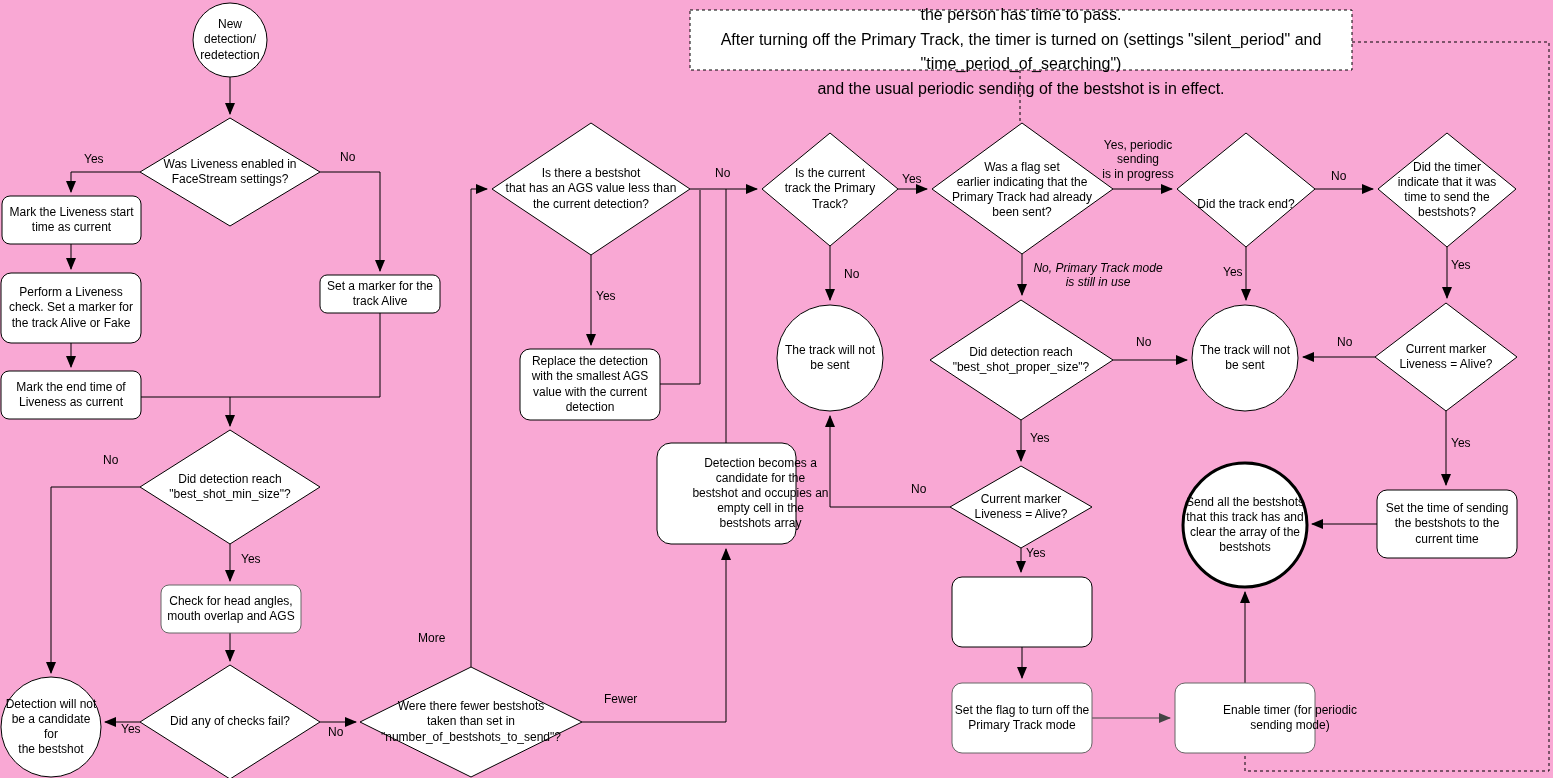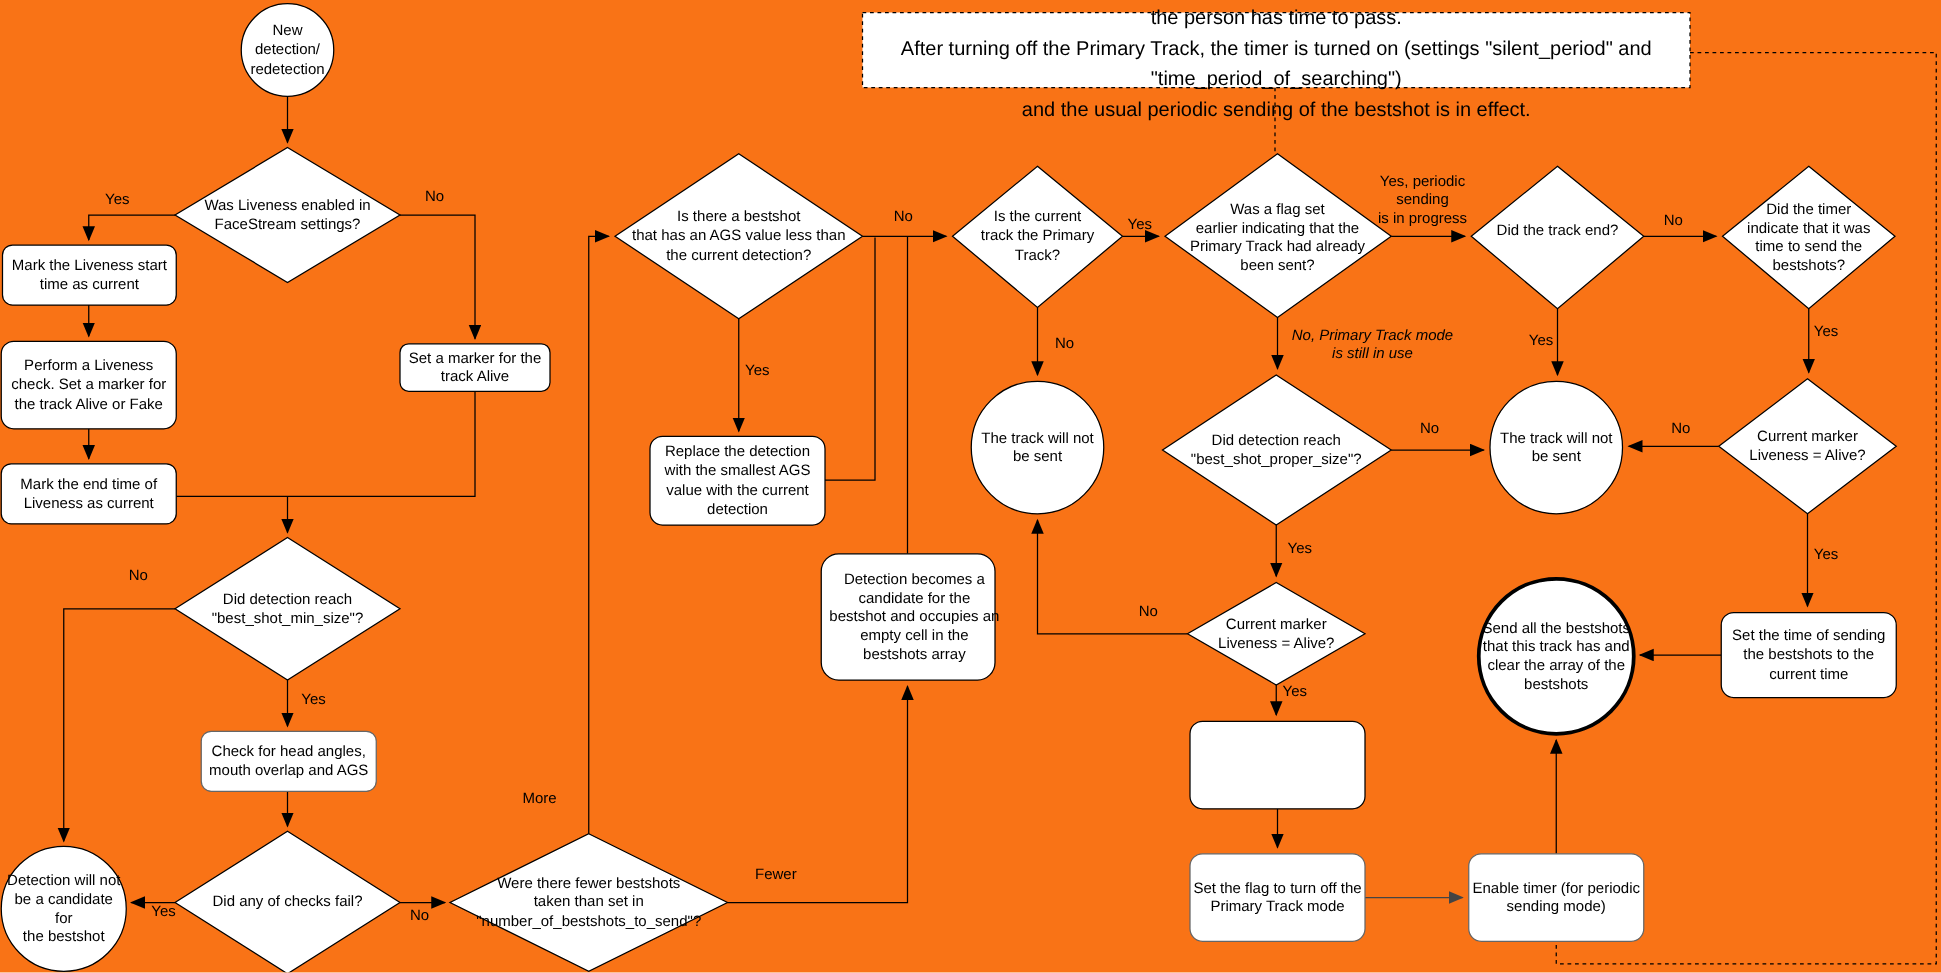--- a/index.html
+++ b/index.html
@@ -3,7 +3,7 @@
 <meta charset="utf-8">
 <style>
   html,body{margin:0;padding:0;background:#fff;}
-  .stage{position:relative;width:1553px;height:778px;background:#f97316;
+  .stage{position:relative;width:1553px;height:778px;background:#f9a8d4;
          font-family:"Liberation Sans",sans-serif;overflow:hidden;color:#000;}
   .wires{position:absolute;left:0;top:0;width:1553px;height:778px;}
   .lbl{position:absolute;display:flex;align-items:center;justify-content:center;

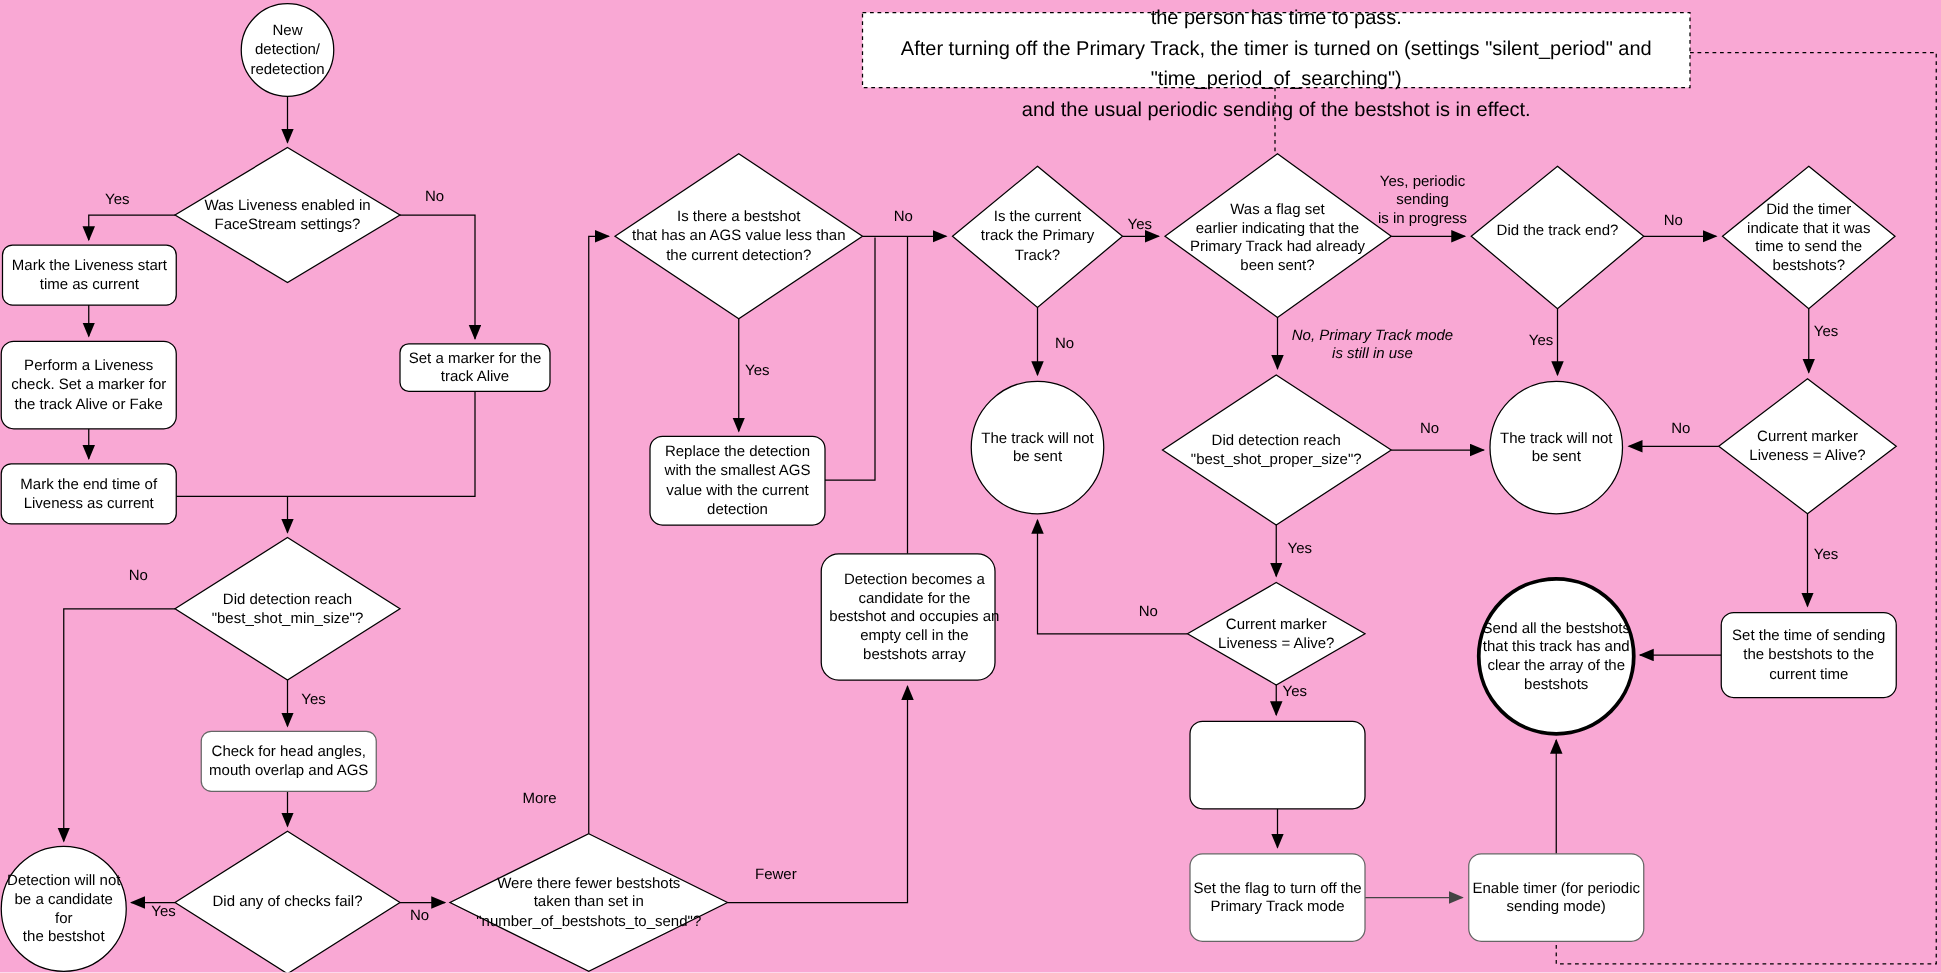--- a/index.html
+++ b/index.html
@@ -165,7 +165,7 @@
 that this track has and
 clear the array of the
 bestshots</div>
-  <div class="lbl" style="left:1181px;top:156px;width:130px;height:58px;text-align:center;">Did the track end?</div>
+  <div class="lbl" style="left:1181px;top:176px;width:130px;height:58px;text-align:center;">Did the track end?</div>
   <div class="lbl" style="left:1382px;top:150px;width:130px;height:80px;">Did the timer
 indicate that it was
 time to send the

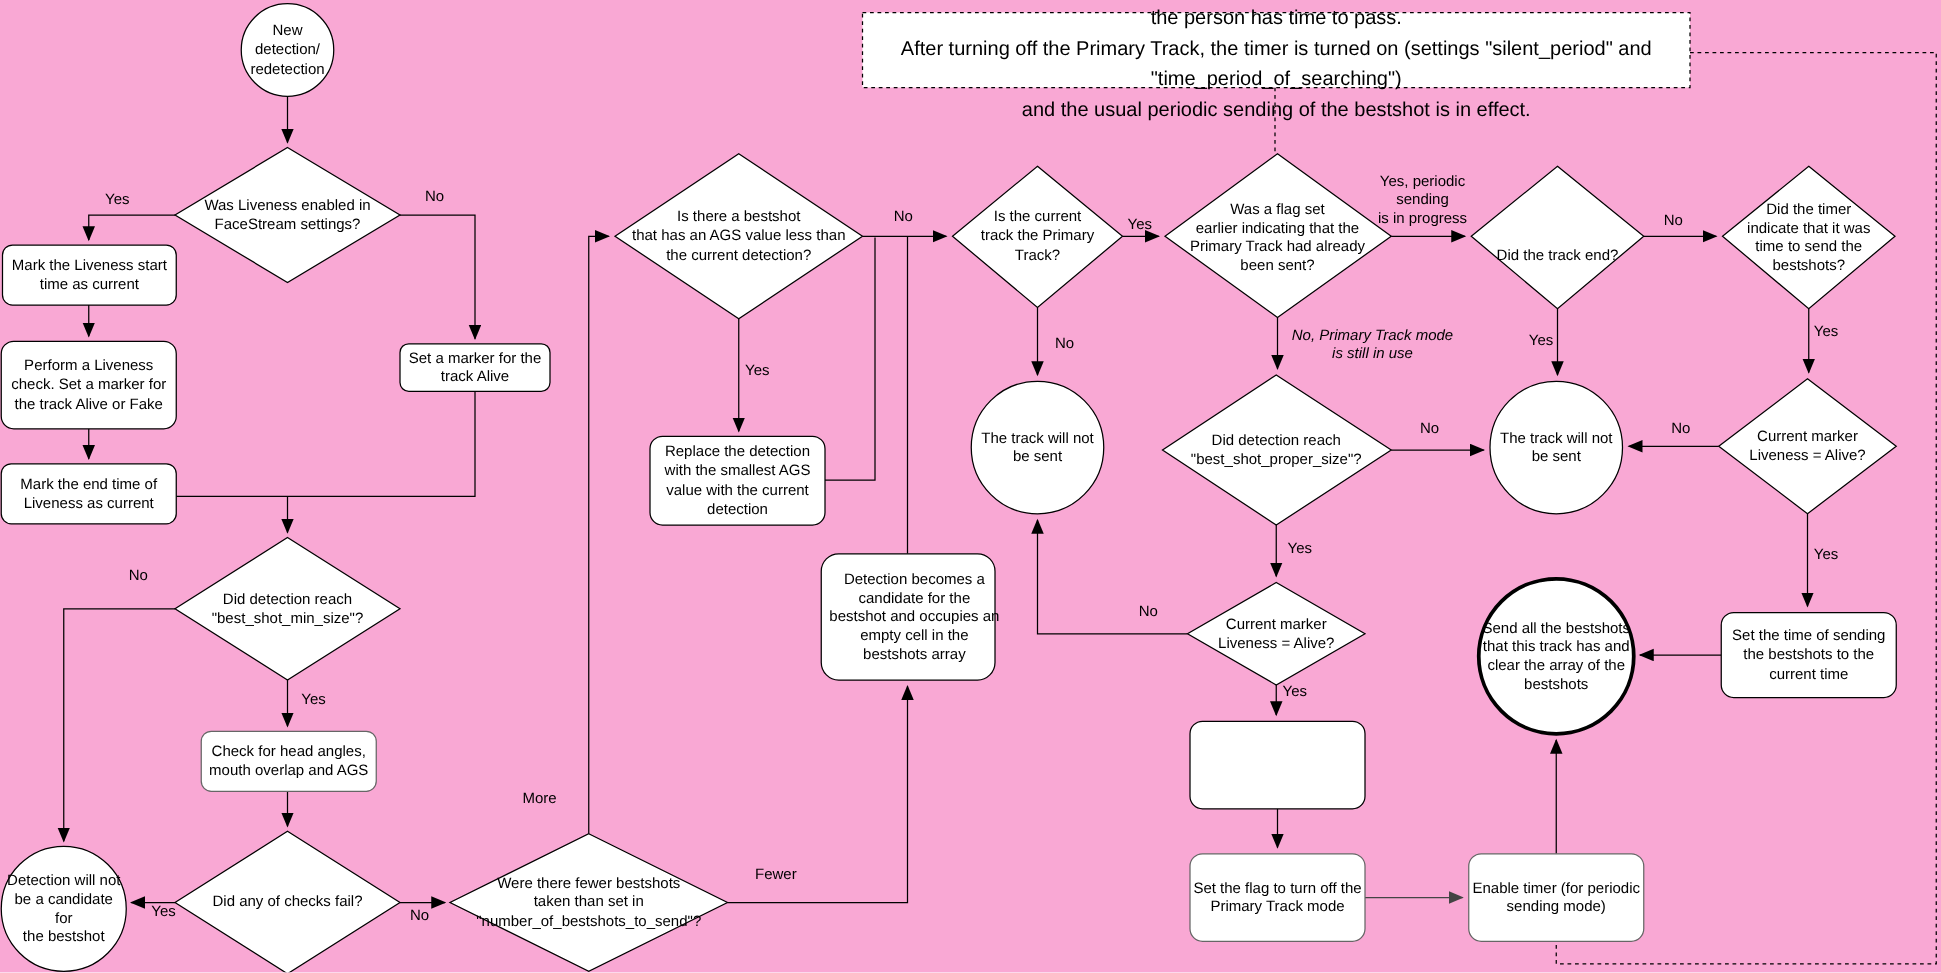--- a/index.html
+++ b/index.html
@@ -139,7 +139,7 @@
 with the smallest AGS
 value with the current
 detection</div>
-  <div class="lbl" style="left:662px;top:443px;width:139px;height:101px;">Detection becomes a
+  <div class="lbl" style="left:691px;top:443px;width:139px;height:101px;">Detection becomes a
 candidate for the
 bestshot and occupies an
 empty cell in the

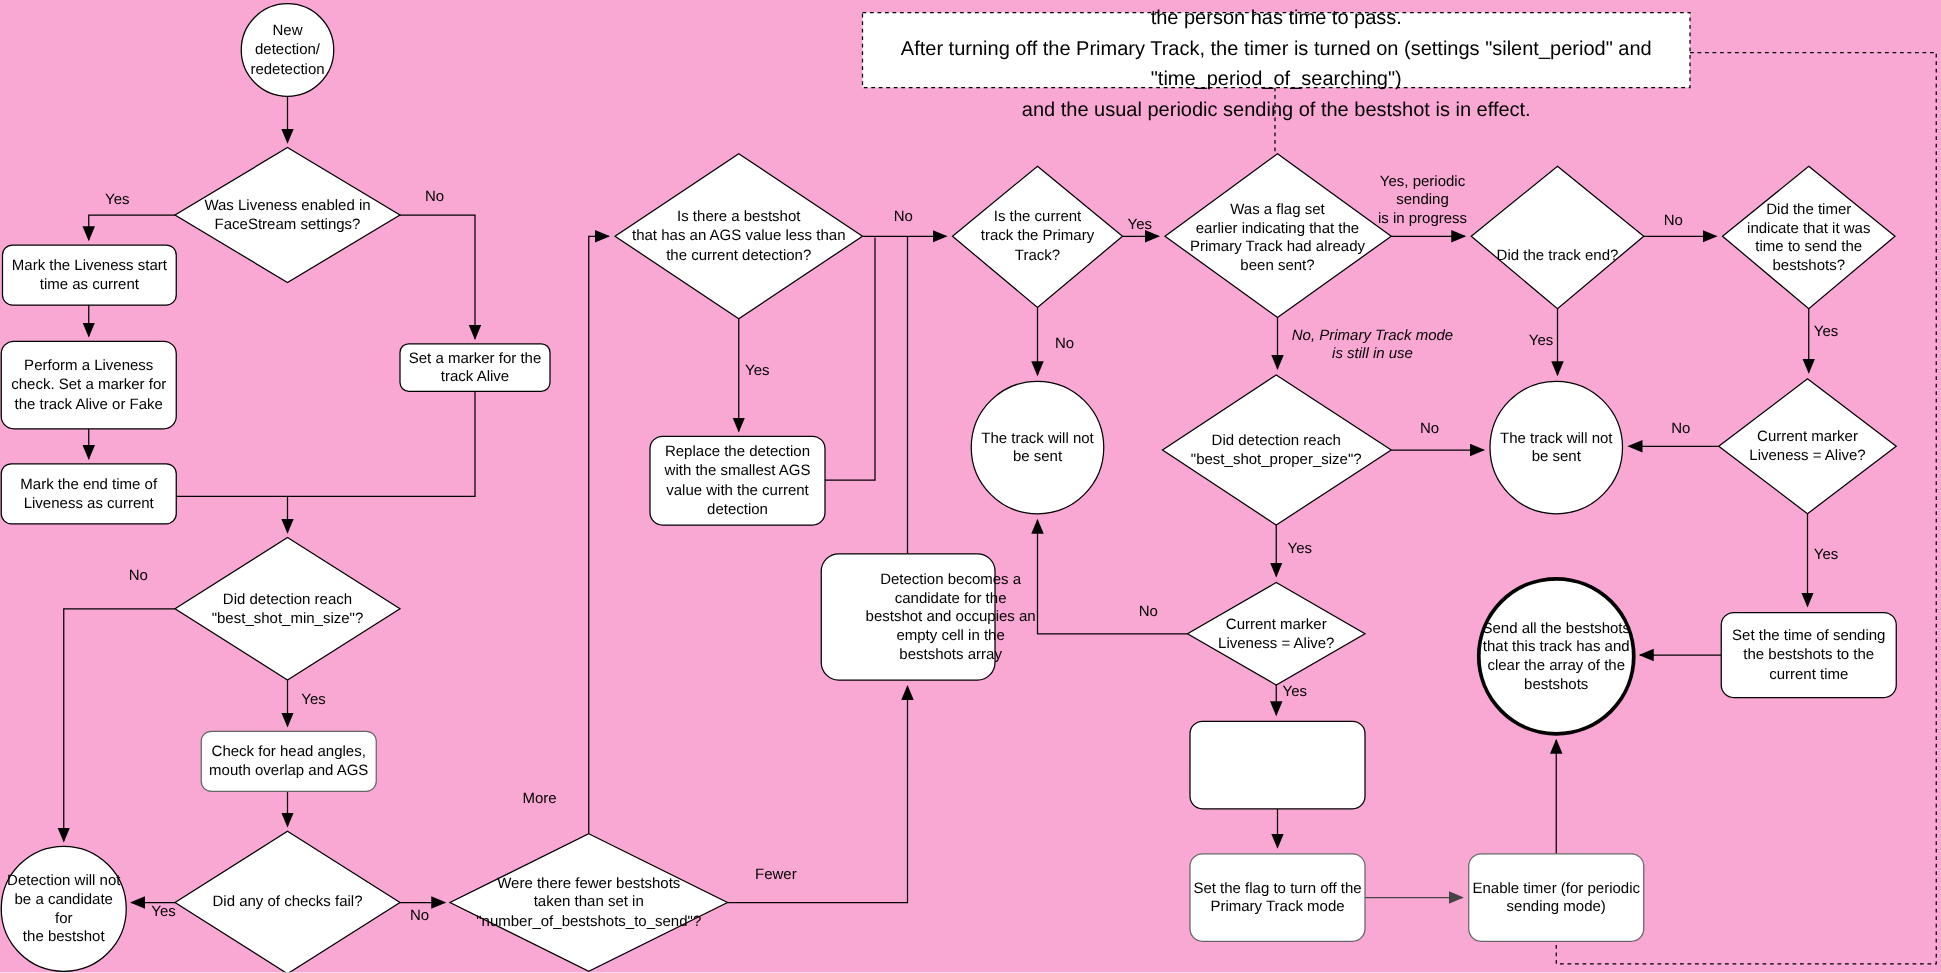--- a/index.html
+++ b/index.html
@@ -159,7 +159,7 @@
 Liveness = Alive?</div>
   <div class="lbl" style="left:952px;top:683px;width:140px;height:70px;">Set the flag to turn off the
 Primary Track mode</div>
-  <div class="lbl" style="left:1175px;top:683px;width:140px;height:70px;">Enable timer (for periodic
+  <div class="lbl" style="left:1175px;top:683px;width:140px;height:70px;padding-left:45px;">Enable timer (for periodic
 sending mode)</div>
   <div class="lbl" style="left:1184px;top:464px;width:122px;height:122px;">Send all the bestshots
 that this track has and

